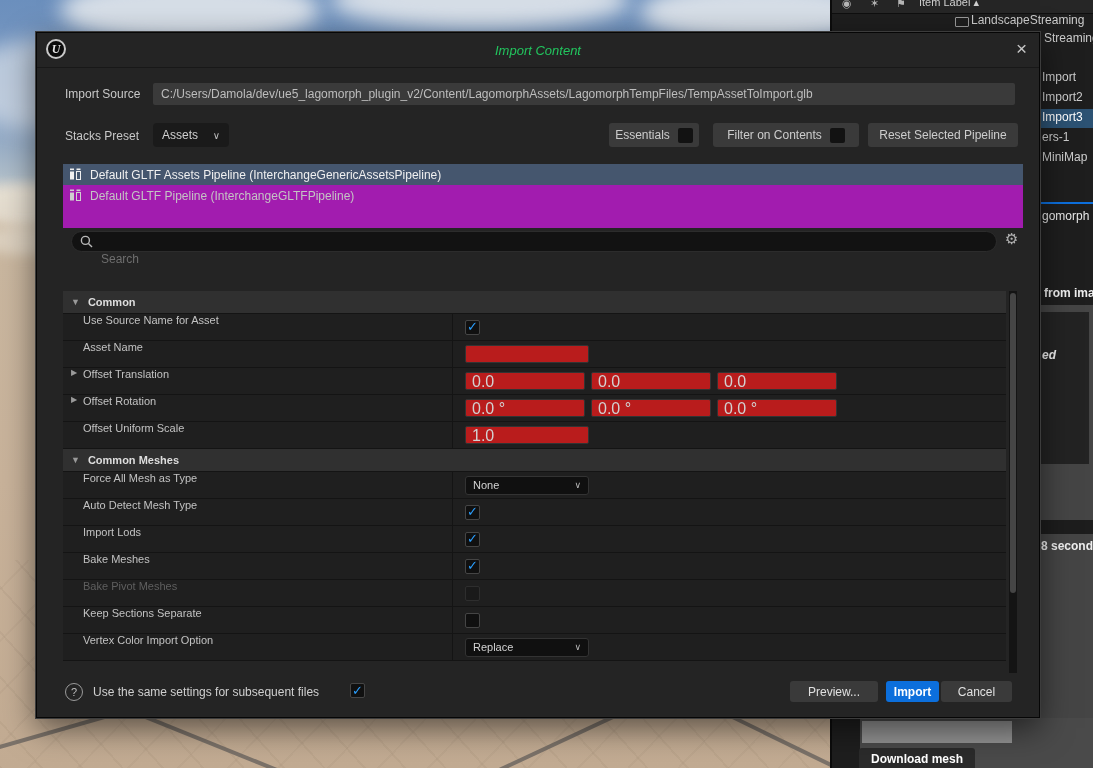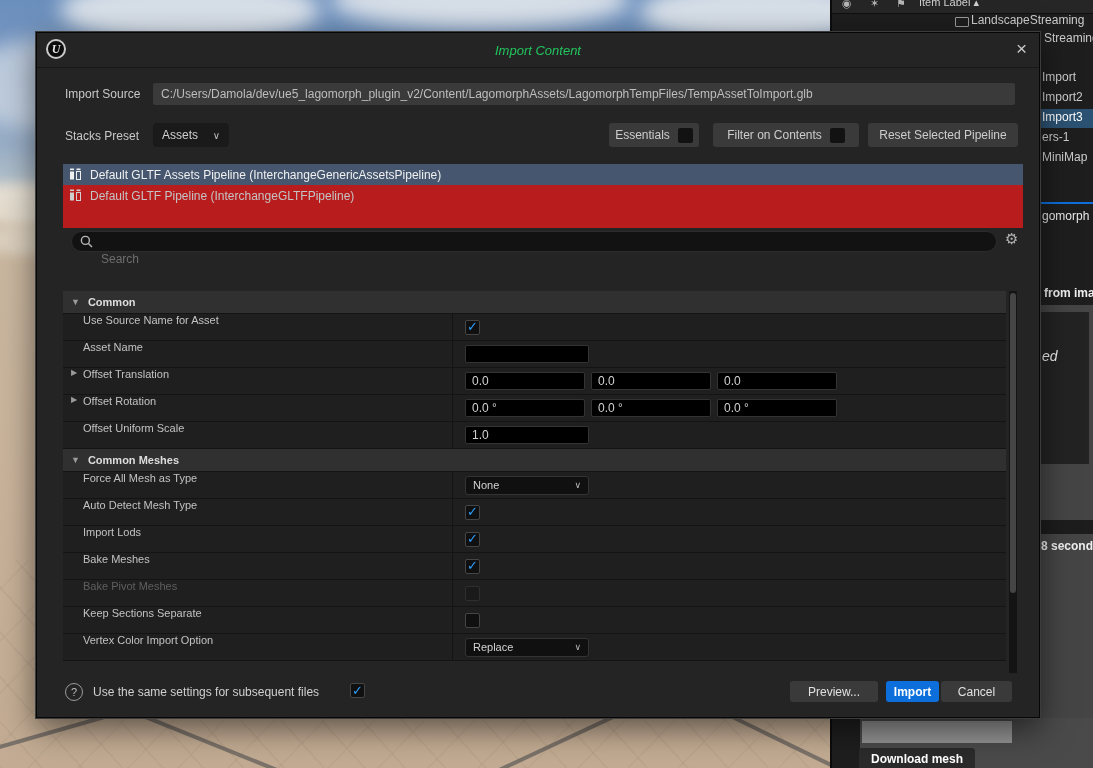--- a/index.html
+++ b/index.html
@@ -58,7 +58,7 @@
           display:flex;align-items:center;justify-content:center;gap:8px;box-sizing:border-box;}
   .tb-chk{width:15px;height:15px;background:#121212;border-radius:2px;}
 
-  .pipes{position:absolute;left:26px;top:131px;width:960px;height:64px;background:#b91c1c;}
+  .pipes{position:absolute;left:26px;top:131px;width:960px;height:64px;background:#a21caf;}
   .pipe-row{height:21px;display:flex;align-items:center;gap:8px;padding-left:6px;color:#c4c4c4;font-size:12px;}
   .pipe-row.sel{background:#45566e;color:#f0f0f0;}
 

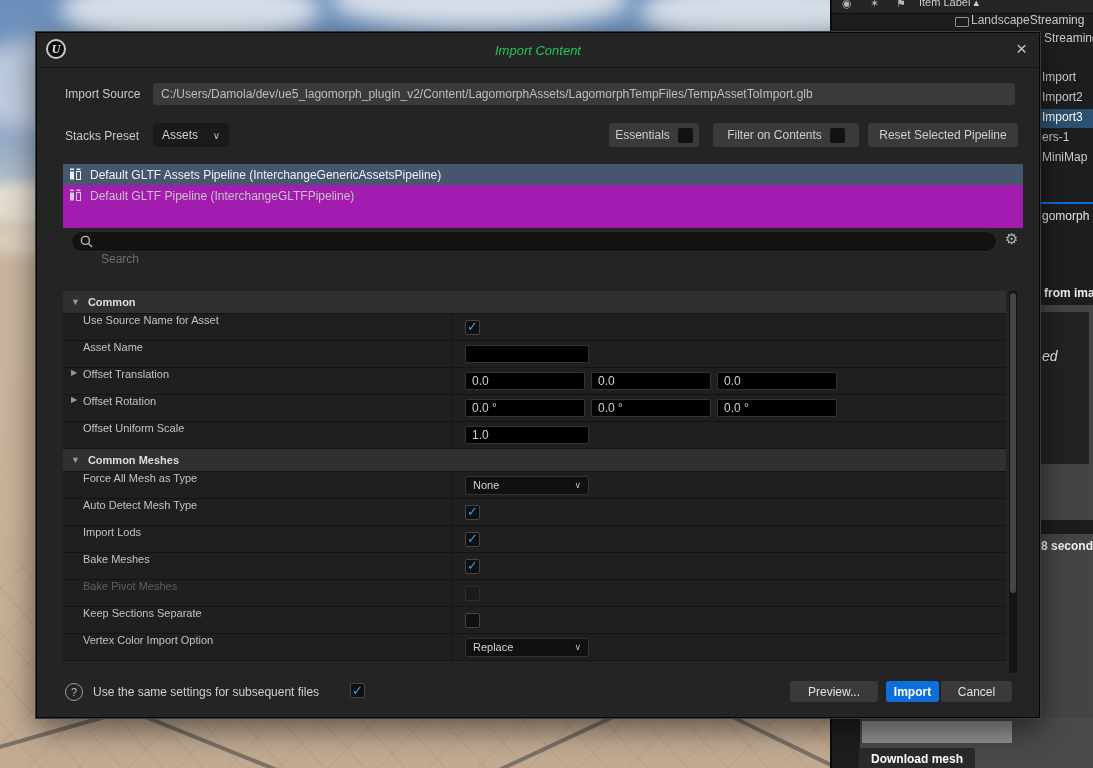--- a/index.html
+++ b/index.html
@@ -148,7 +148,7 @@
   <div class="rp-item frag-b" style="left:212px;top:286px;">from ima</div>
   <div class="rp-gray"></div>
   <div class="rp-thumb"></div>
-  <div class="rp-item" style="left:210px;top:348px;font-style:italic;font-weight:normal;color:#f0f0f0;font-size:14px;">ed</div>
+  <div class="rp-item" style="left:210px;top:348px;font-style:italic;font-weight:bold;color:#f0f0f0;font-size:12px;">ed</div>
   <div class="rp-band"></div>
   <div class="rp-item frag-b" style="left:209px;top:539px;">8 seconds</div>
 

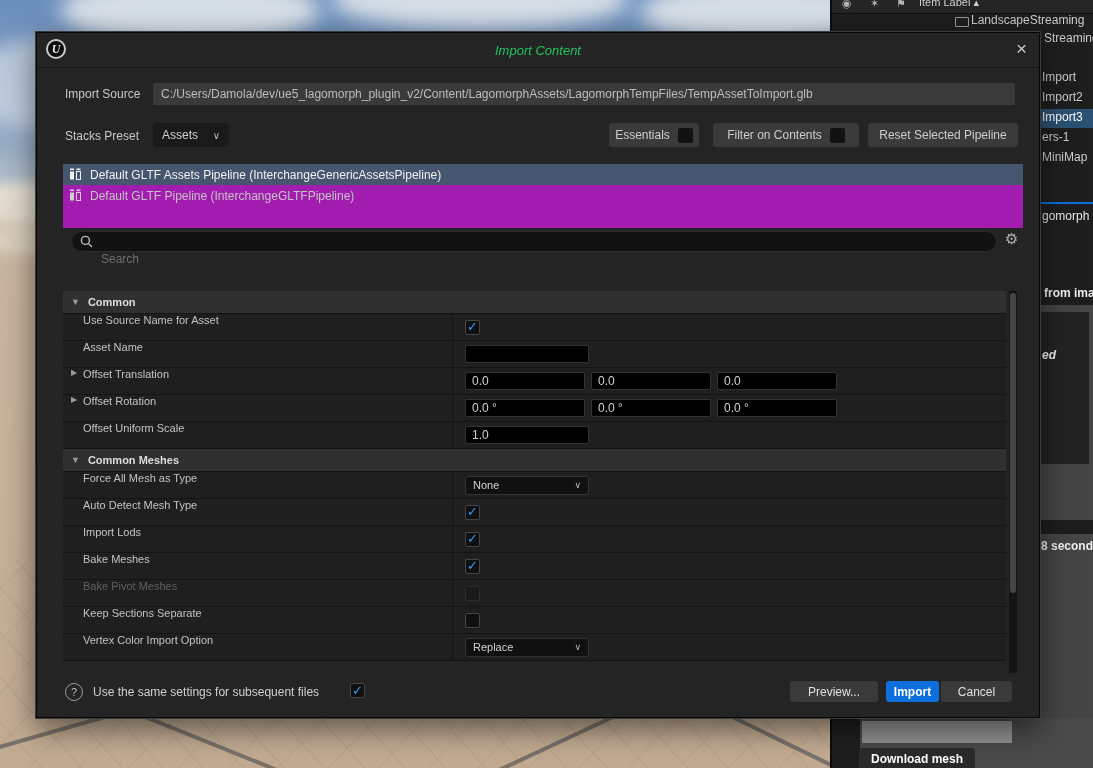--- a/index.html
+++ b/index.html
@@ -89,7 +89,7 @@
       display:flex;align-items:center;justify-content:center;}
   .cb .mk{color:#2a9fff;font-size:13px;font-weight:bold;line-height:1;margin-top:-1px;}
   .cb.dis{border-color:#2e2e2e;background:#1a1a1a;}
-  .inp{height:18px;background:#000000;border:1px solid #333;border-radius:2px;color:#d2d2d2;font-size:12px;
+  .inp{height:18px;background:#b91c1c;border:1px solid #333;border-radius:2px;color:#d2d2d2;font-size:16px;
        line-height:17px;padding-left:6px;box-sizing:border-box;width:124px;}
   .inp.vec{width:120px;}
   .dd{height:19px;width:124px;background:#101010;border:1px solid #333;border-radius:3px;color:#d2d2d2;font-size:11px;

